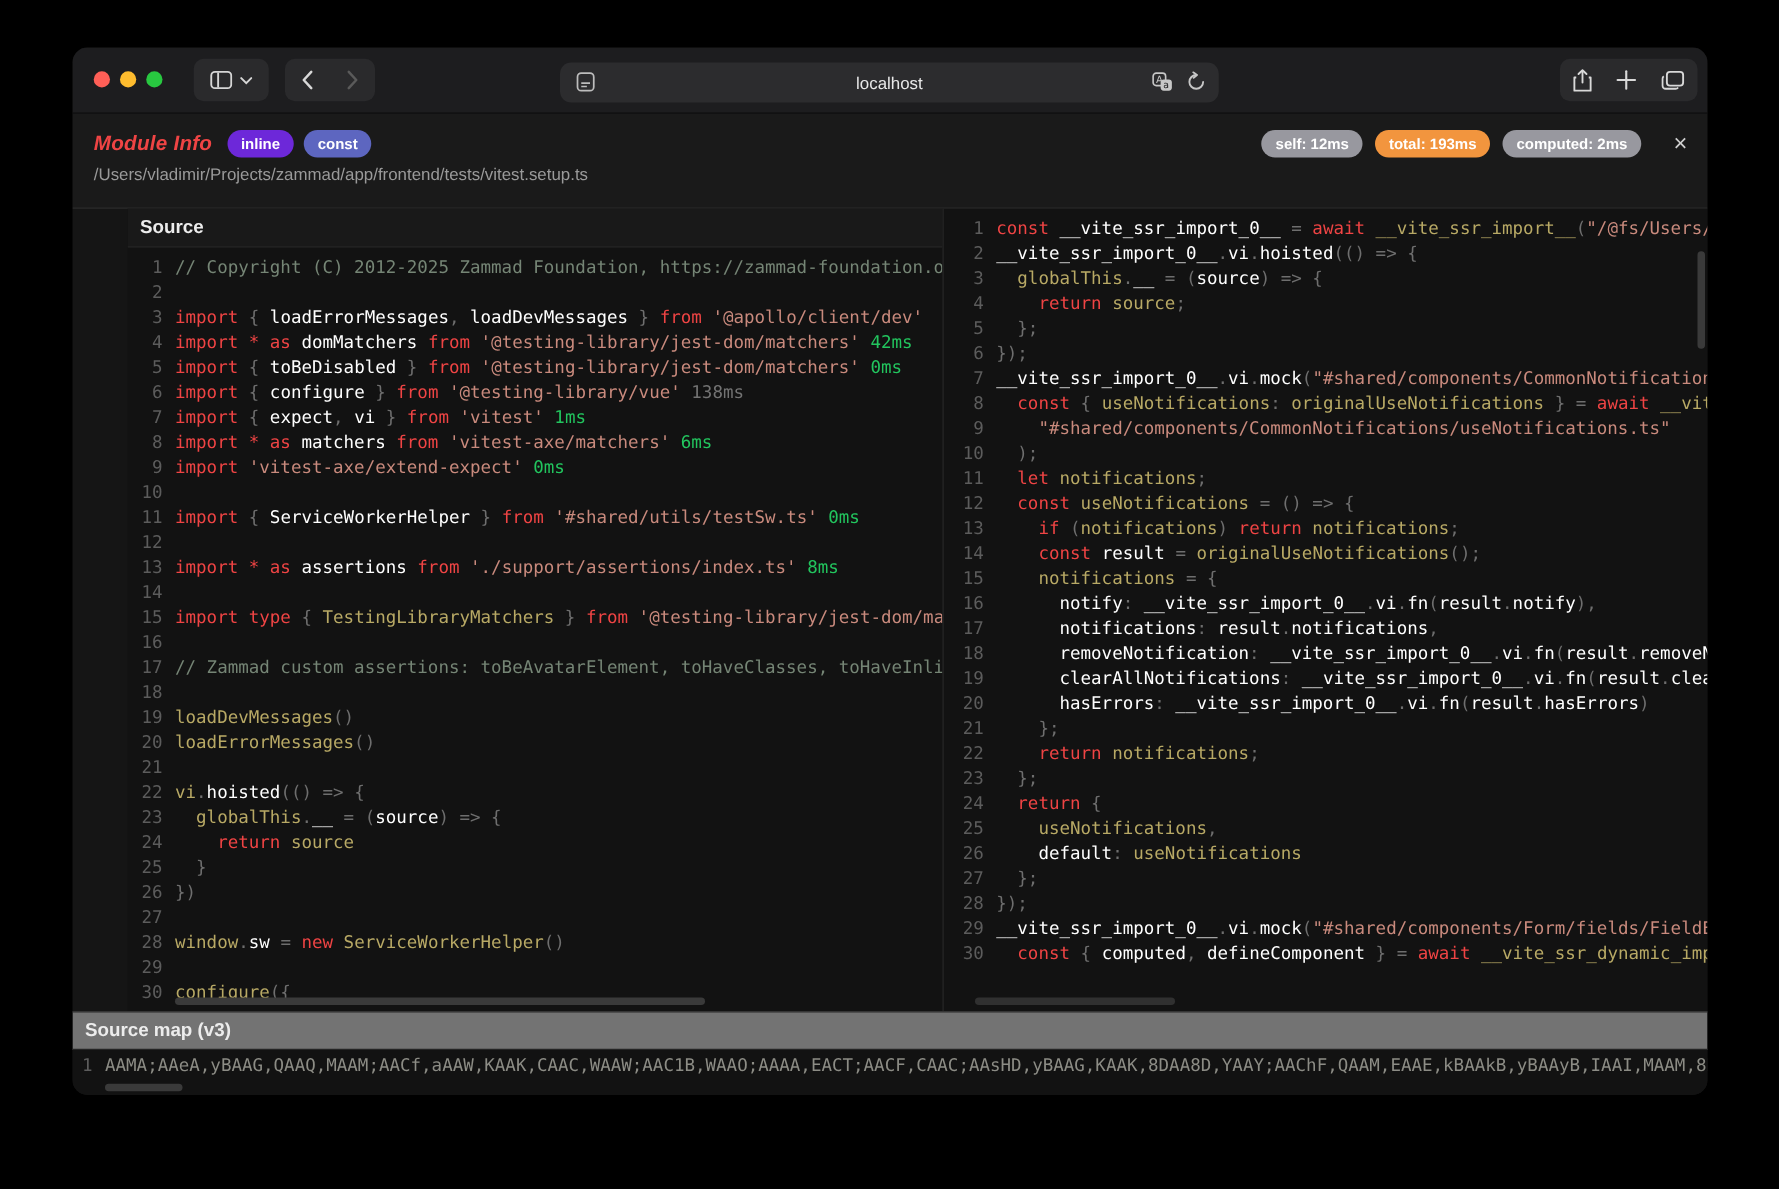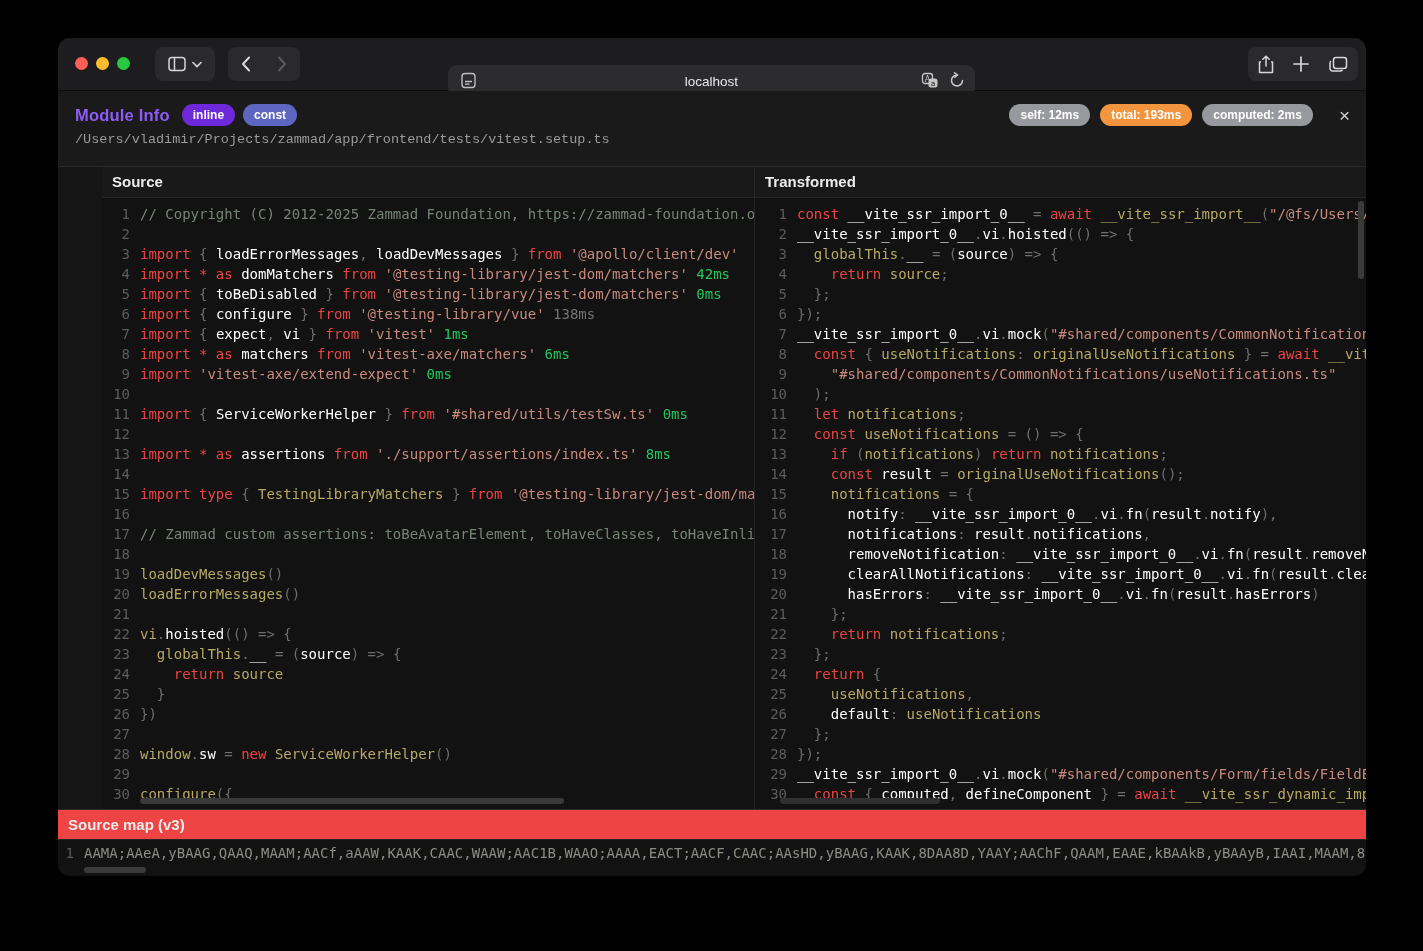--- a/index.html
+++ b/index.html
@@ -16,7 +16,7 @@
   .sidebar-btn{left:97px;width:60px;gap:6px;}
   .nav-group{left:170px;width:72px;}
   .nav-half{width:36px;height:100%;display:flex;align-items:center;justify-content:center;}
-  .url-bar{position:absolute;left:390px;top:27px;width:527px;height:32px;background:#2c2c2e;
+  .url-bar{position:absolute;left:390px;top:12px;width:527px;height:32px;background:#2c2c2e;
     border-radius:9px;display:flex;align-items:center;}
   .url-text{flex:1;text-align:center;color:#e8e8e8;font-size:13.5px;}
   .url-icon-left{position:absolute;left:12px;top:7px;}

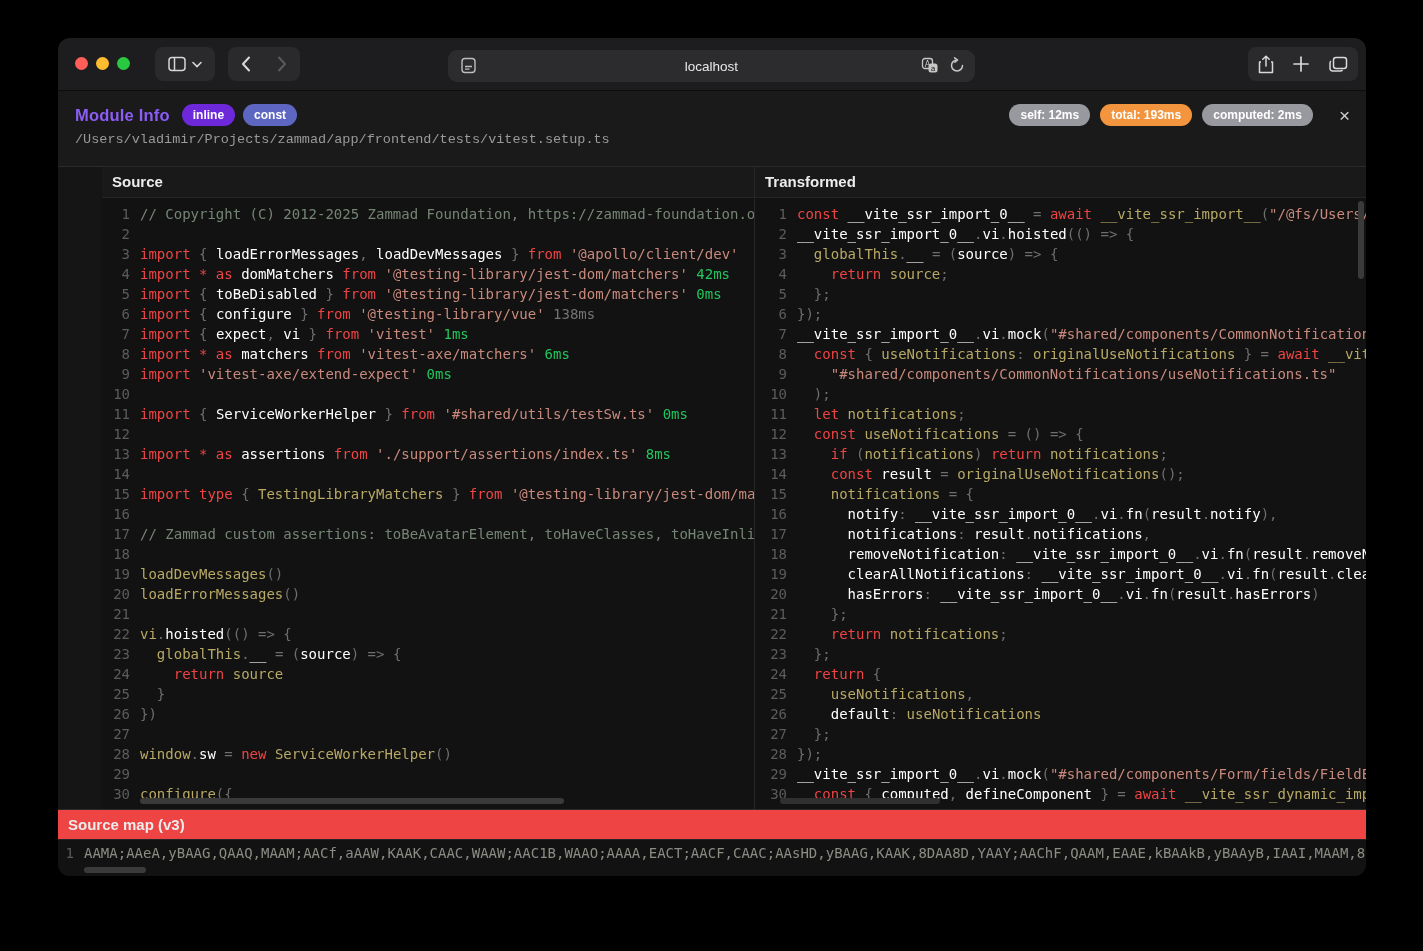--- a/index.html
+++ b/index.html
@@ -26,7 +26,7 @@
   
   .module-header{position:relative;height:75px;background:#1a1a1a;border-bottom:1px solid #2a2a2a;}
   .mh-row{display:flex;align-items:center;padding:13px 16px 0 17px;}
-  .mh-title{color:#8b5cf6;font-size:16.5px;font-weight:bold;letter-spacing:.2px;}
+  .mh-title{color:#ef4444;font-size:16.5px;font-weight:bold;letter-spacing:.2px;font-style:italic;}
   .pill{border-radius:999px;padding:3px 11px;font-size:12px;font-weight:bold;color:#fff;line-height:1.35;}
   .pill-green{background:#6d28d9;margin-left:12px;}
   .pill-indigo{background:#5d66c0;margin-left:8px;}

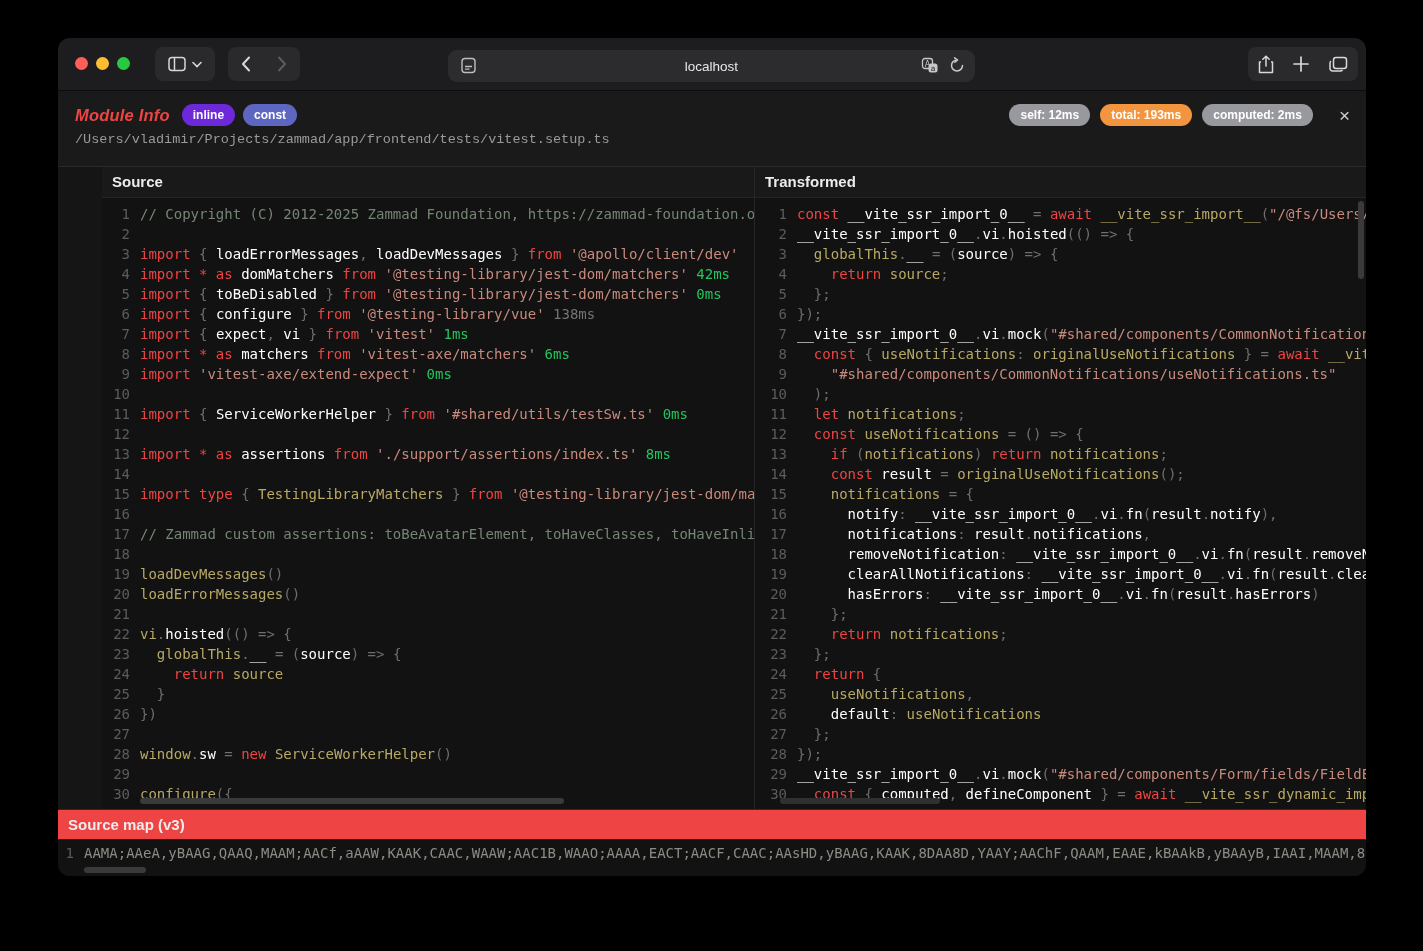--- a/index.html
+++ b/index.html
@@ -34,7 +34,7 @@
   .pill-gray{background:#98989f;margin-left:10px;}
   .pill-orange{background:#f2953e;margin-left:10px;}
   .close-x{margin-left:26px;color:#cfcfcf;font-size:19px;line-height:1;cursor:default;}
-  .mh-path{padding:6px 16px 0 17px;color:#9a9a9a;font-size:13.5px;font-family:Liberation Mono, monospace;}
+  .mh-path{padding:6px 16px 0 17px;color:#9a9a9a;font-size:13.5px;font-family:Liberation Sans, sans-serif;}
   
   .panels{display:flex;height:642px;padding-left:44px;}
   .panel{position:relative;overflow:hidden;background:#121212;}

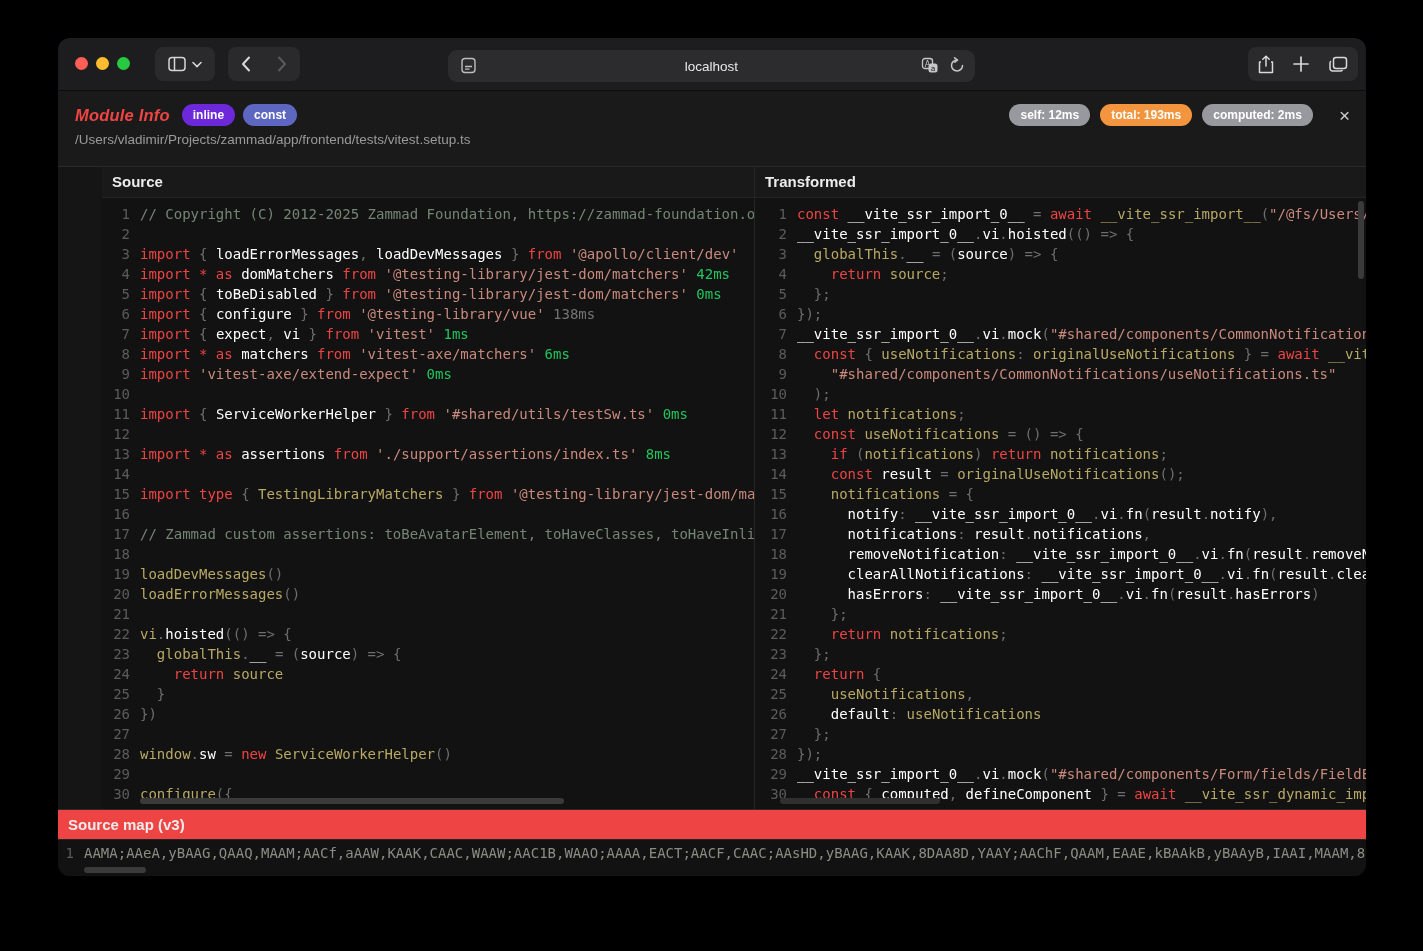--- a/index.html
+++ b/index.html
@@ -174,7 +174,6 @@
       <div class="hscroll" style="left:38px;width:424px;"></div>
     </div>
     <div class="panel right">
-      <div class="panel-title">Transformed</div>
       <div class="code" id="transformed-code"><div class="code-line"><span class="ln">1</span><span class="tk-k">const</span><span class="tk-r"> __vite_ssr_import_0__</span><span class="tk-o"> = </span><span class="tk-k">await</span><span class="tk-y"> __vite_ssr_import__</span><span class="tk-o">(</span><span class="tk-s">"/@fs/Users/vladimir/Projects/zammad/node_modules/vitest/dist/index.js"</span></div><div class="code-line"><span class="ln">2</span><span class="tk-r">__vite_ssr_import_0__</span><span class="tk-o">.</span><span class="tk-r">vi</span><span class="tk-o">.</span><span class="tk-r">hoisted</span><span class="tk-o">(() =&gt; {</span></div><div class="code-line"><span class="ln">3</span><span class="tk-o">  </span><span class="tk-y">globalThis</span><span class="tk-o">.</span><span class="tk-r">__</span><span class="tk-o"> = (</span><span class="tk-r">source</span><span class="tk-o">) =&gt; {</span></div><div class="code-line"><span class="ln">4</span><span class="tk-o">    </span><span class="tk-k">return</span><span class="tk-y"> source</span><span class="tk-o">;</span></div><div class="code-line"><span class="ln">5</span><span class="tk-o">  };</span></div><div class="code-line"><span class="ln">6</span><span class="tk-o">});</span></div><div class="code-line"><span class="ln">7</span><span class="tk-r">__vite_ssr_import_0__</span><span class="tk-o">.</span><span class="tk-r">vi</span><span class="tk-o">.</span><span class="tk-r">mock</span><span class="tk-o">(</span><span class="tk-s">"#shared/components/CommonNotifications/useNotifications.ts"</span></div><div class="code-line"><span class="ln">8</span><span class="tk-o">  </span><span class="tk-k">const</span><span class="tk-o"> { </span><span class="tk-y">useNotifications</span><span class="tk-o">: </span><span class="tk-y">originalUseNotifications</span><span class="tk-o"> } = </span><span class="tk-k">await</span><span class="tk-y"> __vite_ssr_dynamic_import__</span></div><div class="code-line"><span class="ln">9</span><span class="tk-o">    </span><span class="tk-s">"#shared/components/CommonNotifications/useNotifications.ts"</span></div><div class="code-line"><span class="ln">10</span><span class="tk-o">  );</span></div><div class="code-line"><span class="ln">11</span><span class="tk-o">  </span><span class="tk-k">let</span><span class="tk-y"> notifications</span><span class="tk-o">;</span></div><div class="code-line"><span class="ln">12</span><span class="tk-o">  </span><span class="tk-k">const</span><span class="tk-y"> useNotifications</span><span class="tk-o"> = () =&gt; {</span></div><div class="code-line"><span class="ln">13</span><span class="tk-o">    </span><span class="tk-k">if</span><span class="tk-o"> (</span><span class="tk-y">notifications</span><span class="tk-o">) </span><span class="tk-k">return</span><span class="tk-y"> notifications</span><span class="tk-o">;</span></div><div class="code-line"><span class="ln">14</span><span class="tk-o">    </span><span class="tk-k">const</span><span class="tk-r"> result</span><span class="tk-o"> = </span><span class="tk-y">originalUseNotifications</span><span class="tk-o">();</span></div><div class="code-line"><span class="ln">15</span><span class="tk-o">    </span><span class="tk-y">notifications</span><span class="tk-o"> = {</span></div><div class="code-line"><span class="ln">16</span><span class="tk-o">      </span><span class="tk-r">notify</span><span class="tk-o">: </span><span class="tk-r">__vite_ssr_import_0__</span><span class="tk-o">.</span><span class="tk-r">vi</span><span class="tk-o">.</span><span class="tk-r">fn</span><span class="tk-o">(</span><span class="tk-r">result</span><span class="tk-o">.</span><span class="tk-r">notify</span><span class="tk-o">),</span></div><div class="code-line"><span class="ln">17</span><span class="tk-o">      </span><span class="tk-r">notifications</span><span class="tk-o">: </span><span class="tk-r">result</span><span class="tk-o">.</span><span class="tk-r">notifications</span><span class="tk-o">,</span></div><div class="code-line"><span class="ln">18</span><span class="tk-o">      </span><span class="tk-r">removeNotification</span><span class="tk-o">: </span><span class="tk-r">__vite_ssr_import_0__</span><span class="tk-o">.</span><span class="tk-r">vi</span><span class="tk-o">.</span><span class="tk-r">fn</span><span class="tk-o">(</span><span class="tk-r">result</span><span class="tk-o">.</span><span class="tk-r">removeNotification</span></div><div class="code-line"><span class="ln">19</span><span class="tk-o">      </span><span class="tk-r">clearAllNotifications</span><span class="tk-o">: </span><span class="tk-r">__vite_ssr_import_0__</span><span class="tk-o">.</span><span class="tk-r">vi</span><span class="tk-o">.</span><span class="tk-r">fn</span><span class="tk-o">(</span><span class="tk-r">result</span><span class="tk-o">.</span><span class="tk-r">clearAllNotifications</span></div><div class="code-line"><span class="ln">20</span><span class="tk-o">      </span><span class="tk-r">hasErrors</span><span class="tk-o">: </span><span class="tk-r">__vite_ssr_import_0__</span><span class="tk-o">.</span><span class="tk-r">vi</span><span class="tk-o">.</span><span class="tk-r">fn</span><span class="tk-o">(</span><span class="tk-r">result</span><span class="tk-o">.</span><span class="tk-r">hasErrors</span><span class="tk-o">)</span></div><div class="code-line"><span class="ln">21</span><span class="tk-o">    };</span></div><div class="code-line"><span class="ln">22</span><span class="tk-o">    </span><span class="tk-k">return</span><span class="tk-y"> notifications</span><span class="tk-o">;</span></div><div class="code-line"><span class="ln">23</span><span class="tk-o">  };</span></div><div class="code-line"><span class="ln">24</span><span class="tk-o">  </span><span class="tk-k">return</span><span class="tk-o"> {</span></div><div class="code-line"><span class="ln">25</span><span class="tk-o">    </span><span class="tk-y">useNotifications</span><span class="tk-o">,</span></div><div class="code-line"><span class="ln">26</span><span class="tk-o">    </span><span class="tk-r">default</span><span class="tk-o">: </span><span class="tk-y">useNotifications</span></div><div class="code-line"><span class="ln">27</span><span class="tk-o">  };</span></div><div class="code-line"><span class="ln">28</span><span class="tk-o">});</span></div><div class="code-line"><span class="ln">29</span><span class="tk-r">__vite_ssr_import_0__</span><span class="tk-o">.</span><span class="tk-r">vi</span><span class="tk-o">.</span><span class="tk-r">mock</span><span class="tk-o">(</span><span class="tk-s">"#shared/components/Form/fields/FieldEditor/FieldEditorInput.vue"</span></div><div class="code-line"><span class="ln">30</span><span class="tk-o">  </span><span class="tk-k">const</span><span class="tk-o"> { </span><span class="tk-r">computed</span><span class="tk-o">, </span><span class="tk-r">defineComponent</span><span class="tk-o"> } = </span><span class="tk-k">await</span><span class="tk-y"> __vite_ssr_dynamic_import__</span></div></div>
       <div class="hscroll" style="left:25px;width:160px;background:#303030;"></div>
       <div class="vscroll" style="right:2px;top:34px;height:78px;"></div>

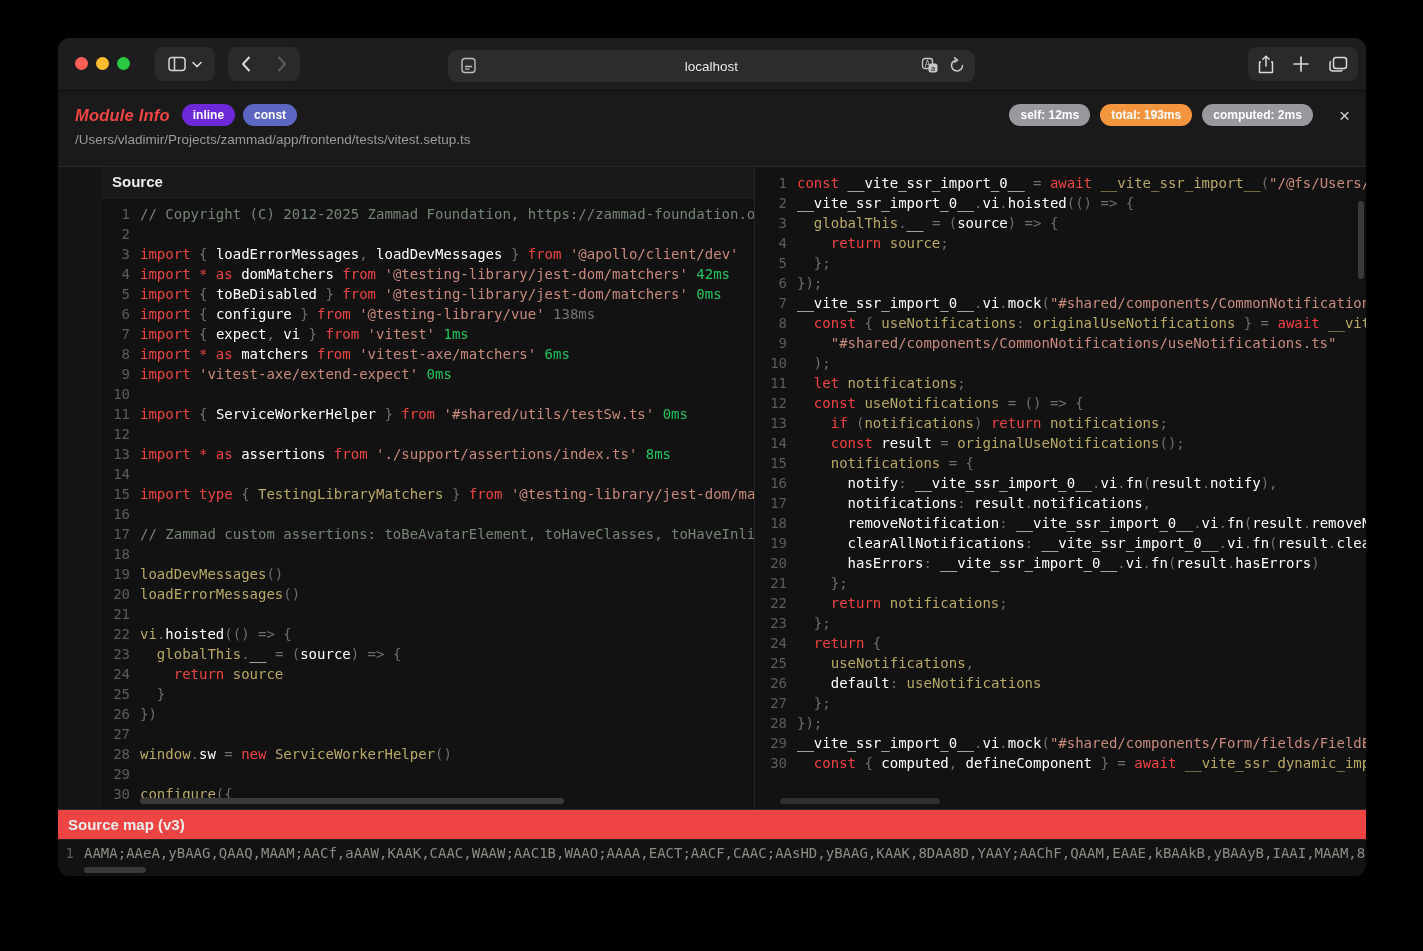--- a/index.html
+++ b/index.html
@@ -61,7 +61,7 @@
   .vscroll{position:absolute;width:6px;border-radius:3px;background:#3a3a3a;}
   
   .sourcemap{position:relative;height:69px;background:#121212;}
-  .sourcemap .panel-title{background:#ef4444;border-top:1px solid #2a2a2a;height:29px;line-height:29px;}
+  .sourcemap .panel-title{background:#737373;border-top:1px solid #2a2a2a;height:29px;line-height:29px;}
   .sourcemap .code{padding-top:3px;}
 </style>
 </head>

